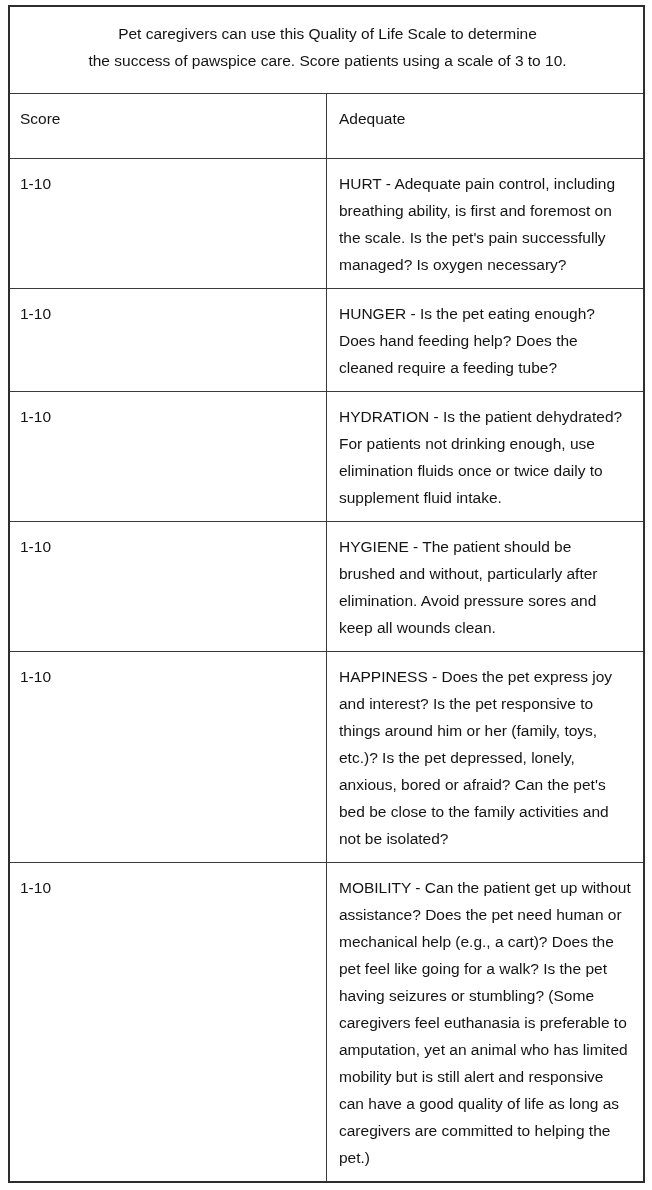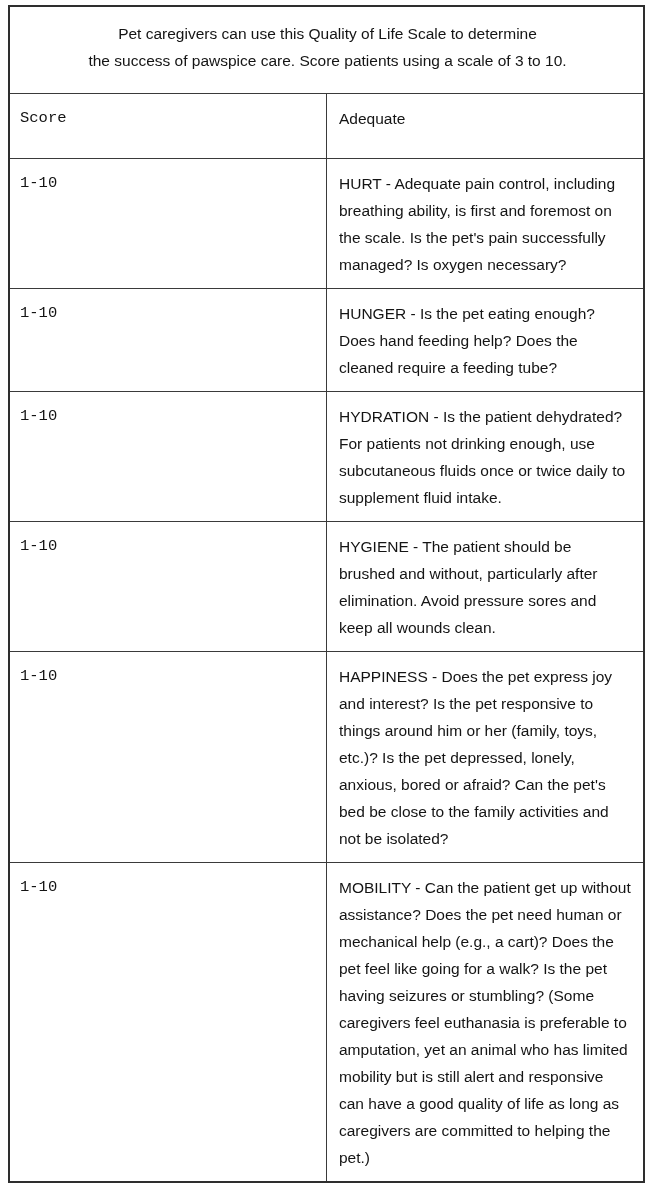--- a/index.html
+++ b/index.html
@@ -37,7 +37,6 @@
   td.score-col {
     width: 83px;
     padding-left: 10px;
-    font-family: Liberation Mono, monospace;
   }
   td.criterion-col {
     padding-right: 12px;

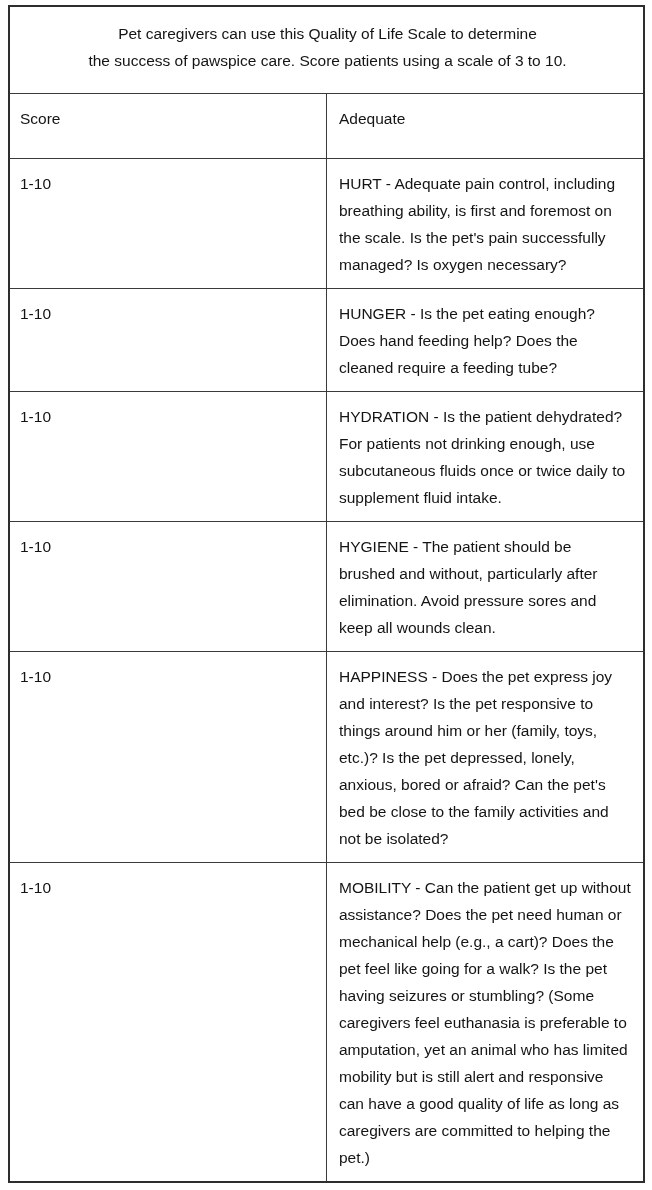--- a/index.html
+++ b/index.html
@@ -68,7 +68,7 @@
     </tr>
     <tr style="height:108px;">
       <td class="score-col">1-10</td>
-      <td class="criterion-col">HYDRATION - Is the patient dehydrated? For patients not drinking enough, use subcutaneous fluids once or twice daily to supplement fluid intake.</td>
+      <td class="criterion-col">HYDRATION - Is the patient dehydrated? For patients not drinking enough, use elimination fluids once or twice daily to supplement fluid intake.</td>
     </tr>
     <tr style="height:94px;">
       <td class="score-col">1-10</td>

